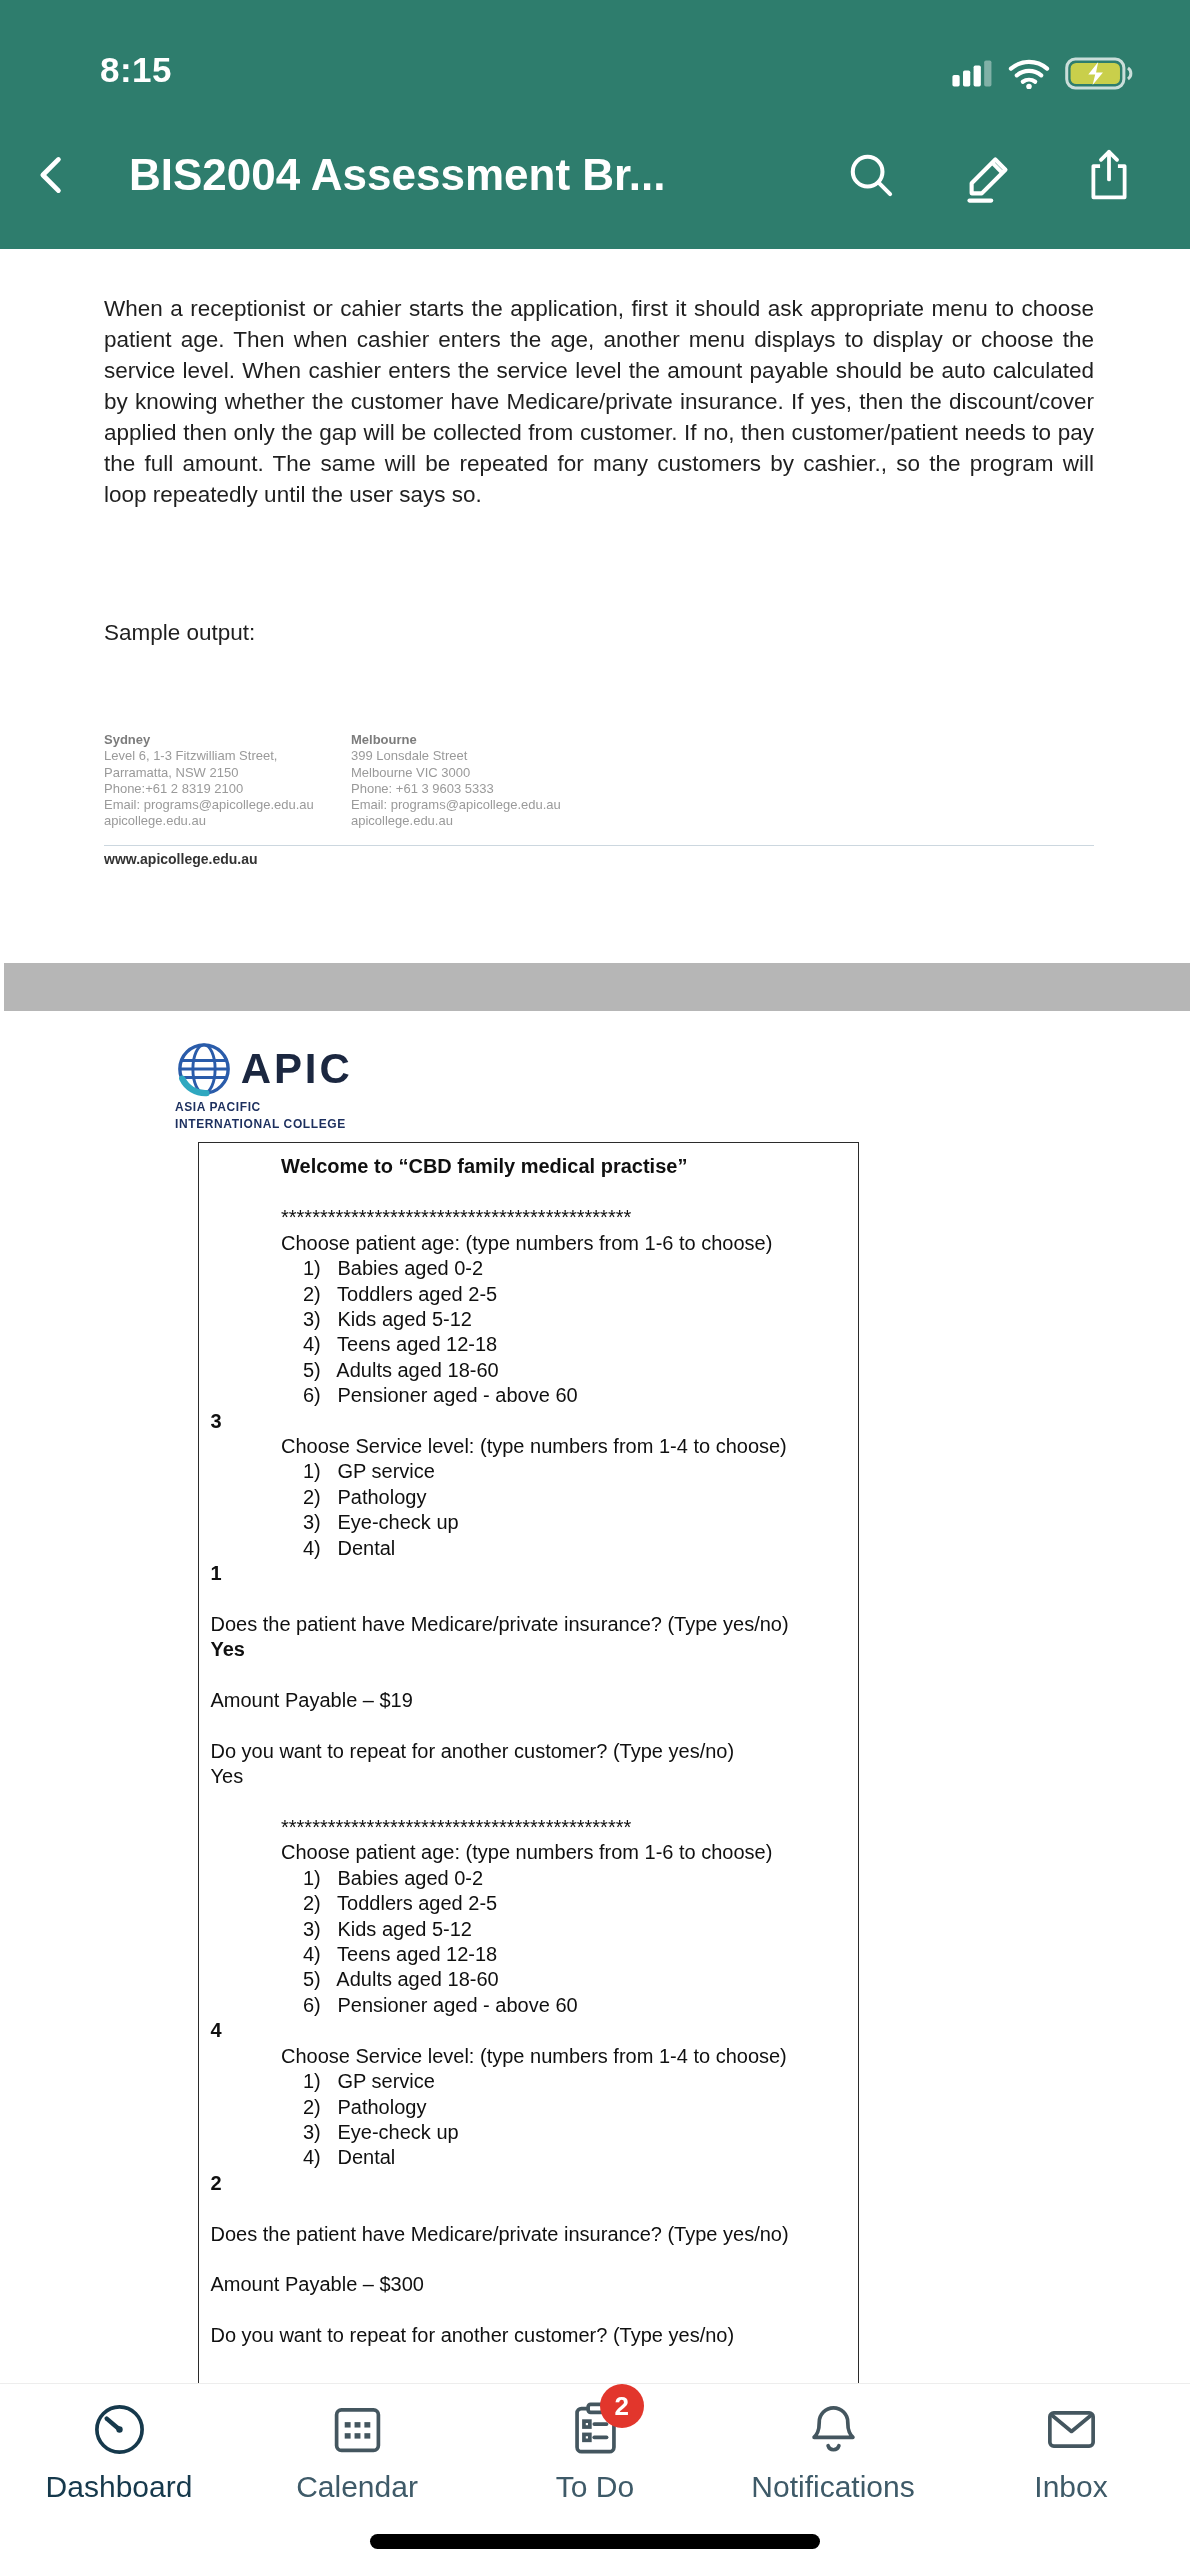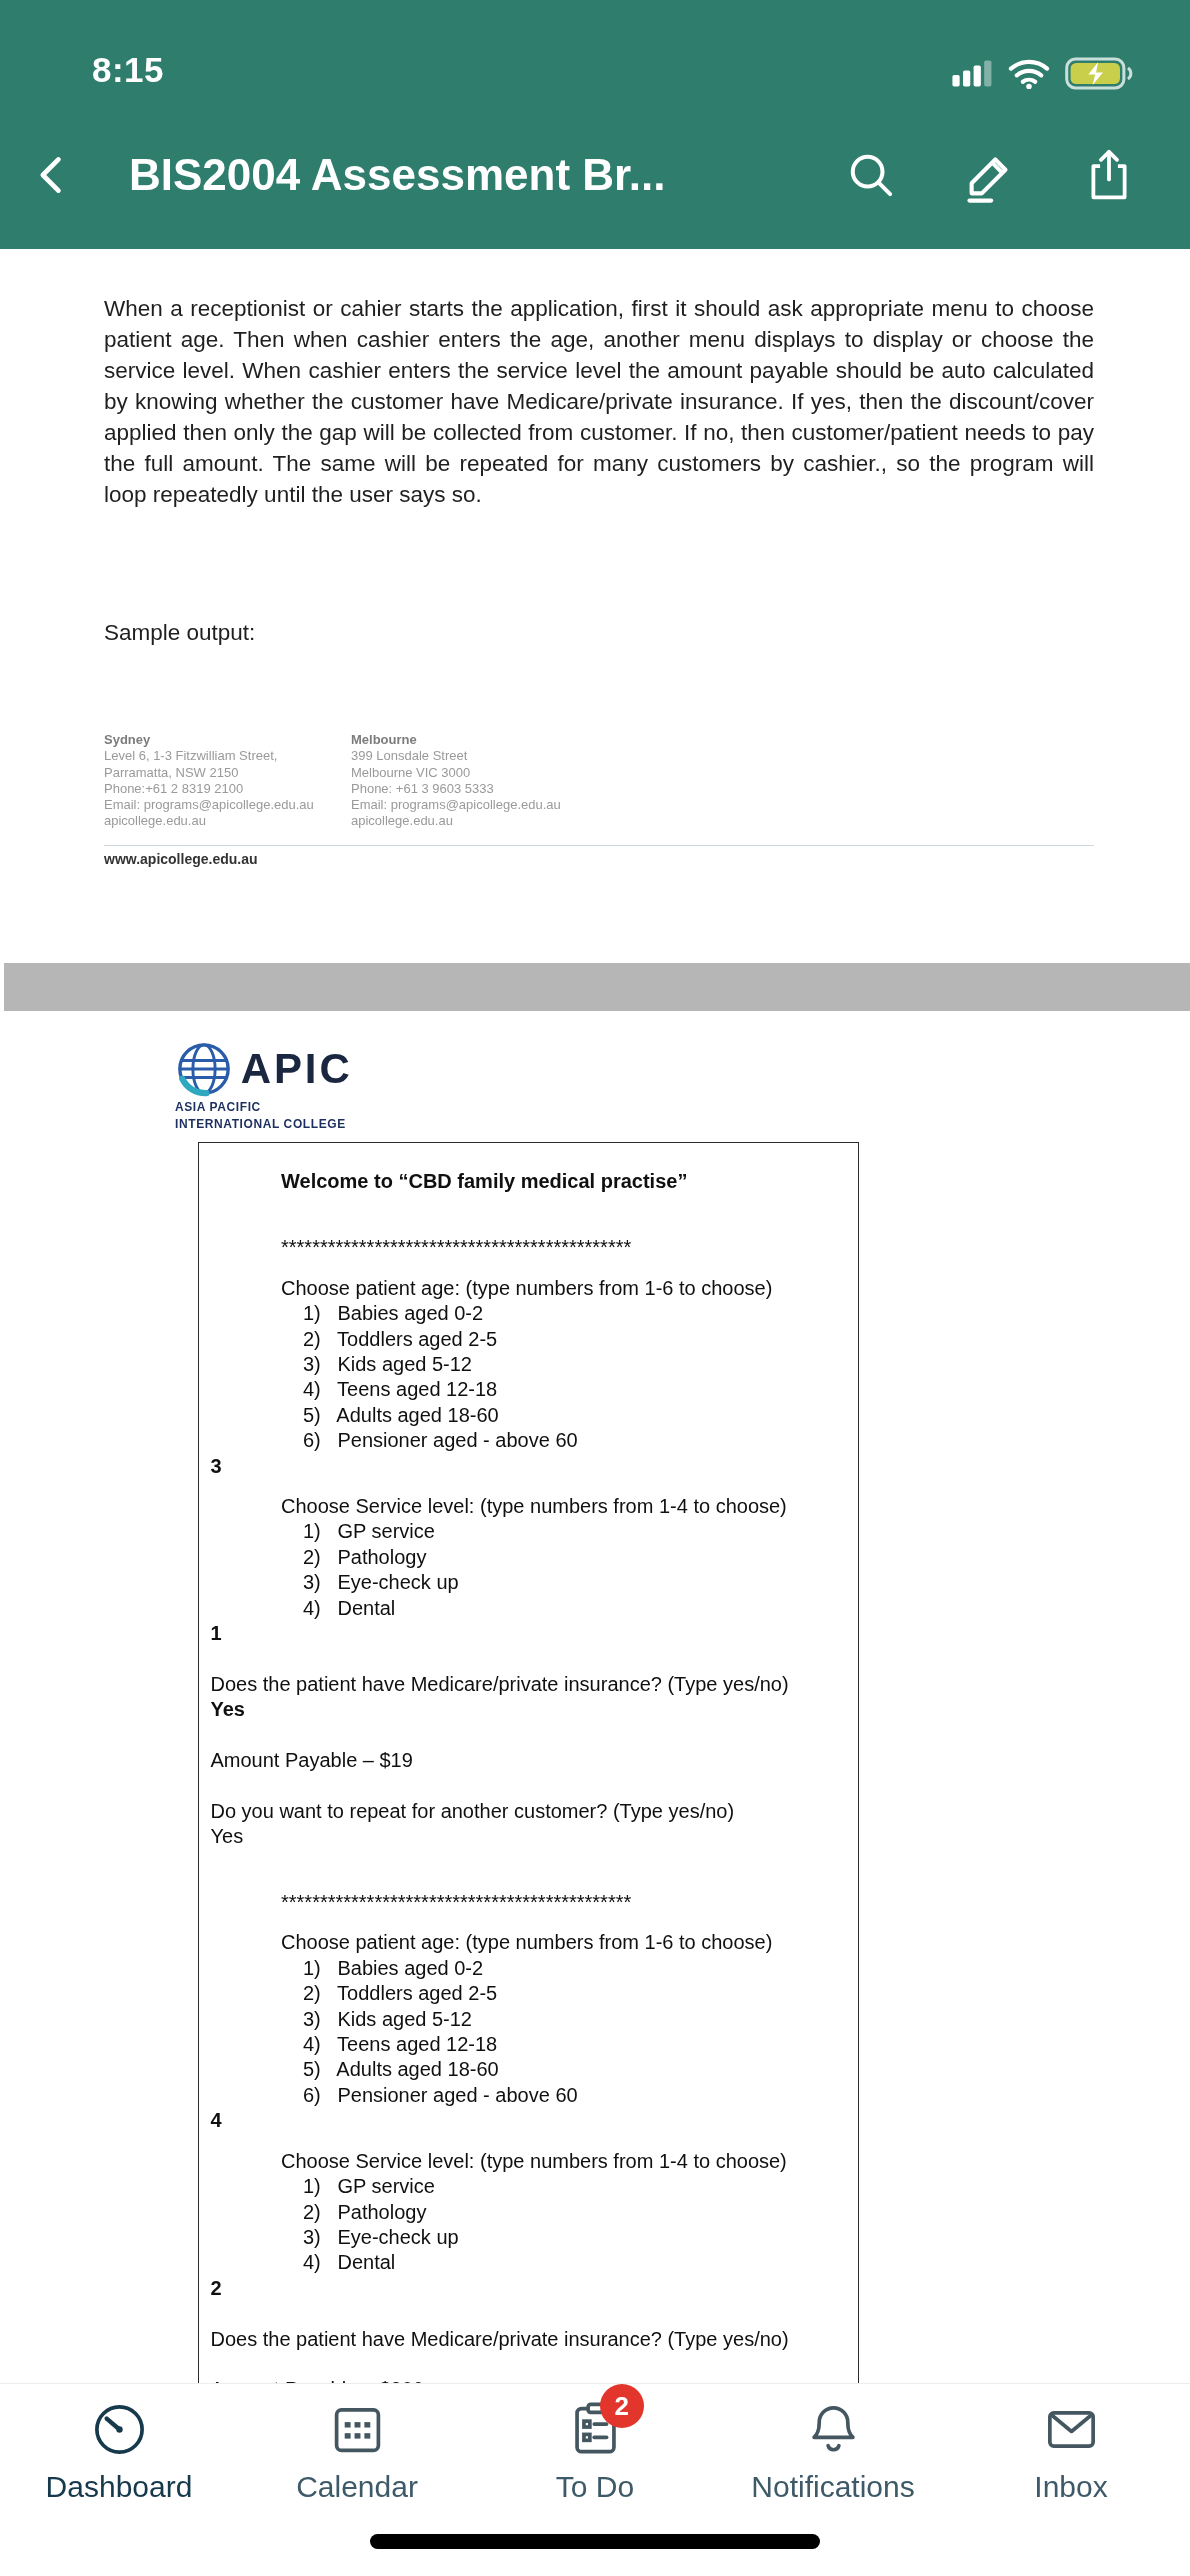--- a/index.html
+++ b/index.html
@@ -10,7 +10,7 @@
   }
   
   .app-header{position:absolute;top:0;left:0;width:1190px;height:249px;background:#2e7d6d;color:#fff;z-index:5;}
-  .status-bar{position:absolute;top:0;left:8px;right:0;height:100px;display:flex;align-items:flex-end;justify-content:space-between;box-sizing:border-box;padding:0 56px 9.6px 84px;}
+  .status-bar{position:absolute;top:0;left:16px;right:0;height:100px;display:flex;align-items:flex-end;justify-content:space-between;box-sizing:border-box;padding:0 56px 9.6px 84px;}
   .status-time{font-size:35px;font-weight:700;letter-spacing:0.5px;}
   .status-icons{display:flex;align-items:center;gap:15.3px;}
   .nav-bar{position:absolute;top:100px;left:0;right:0;height:150px;display:flex;align-items:center;gap:26px;}

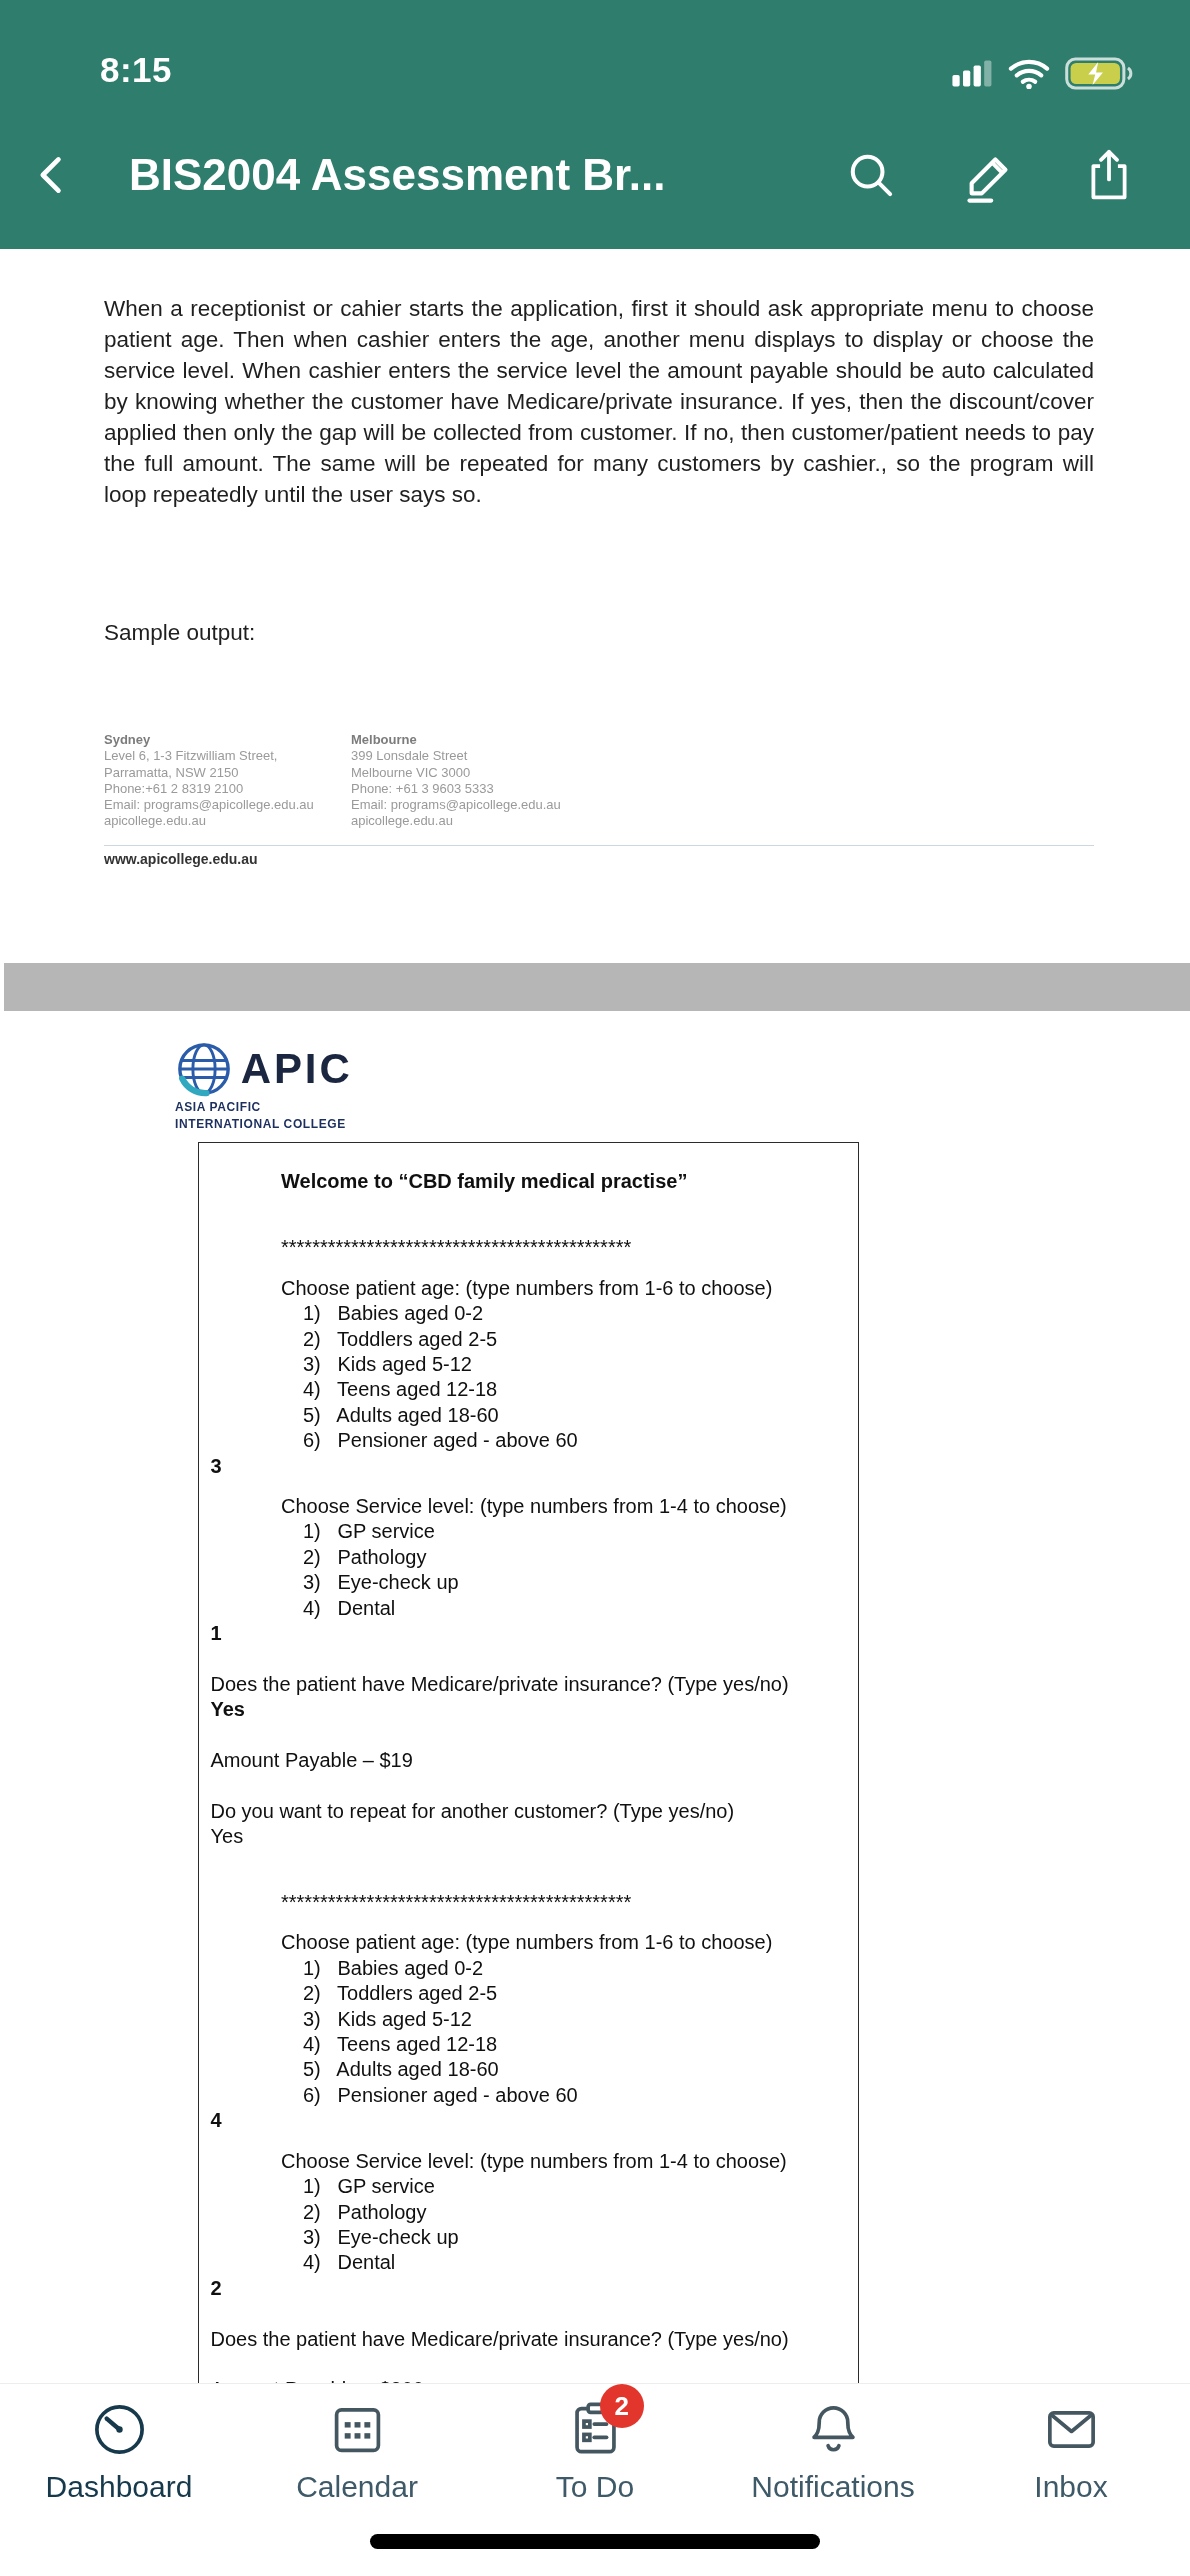--- a/index.html
+++ b/index.html
@@ -42,7 +42,7 @@
   .cline{font-size:20px;line-height:25.4px;min-height:25.4px;white-space:pre-wrap;color:#101010;}
   .cline.b{font-weight:700;}
   .cline.i0{padding-left:11.5px;}
-  .cline.i1{padding-left:82px;margin-top:15px;}
+  .cline.i1{padding-left:82px;}
   .cline.i2{padding-left:104px;}
   
   .tab-bar{position:absolute;top:2383px;left:0;width:1190px;height:193px;background:#fff;border-top:1px solid #ededed;display:flex;z-index:10;}

